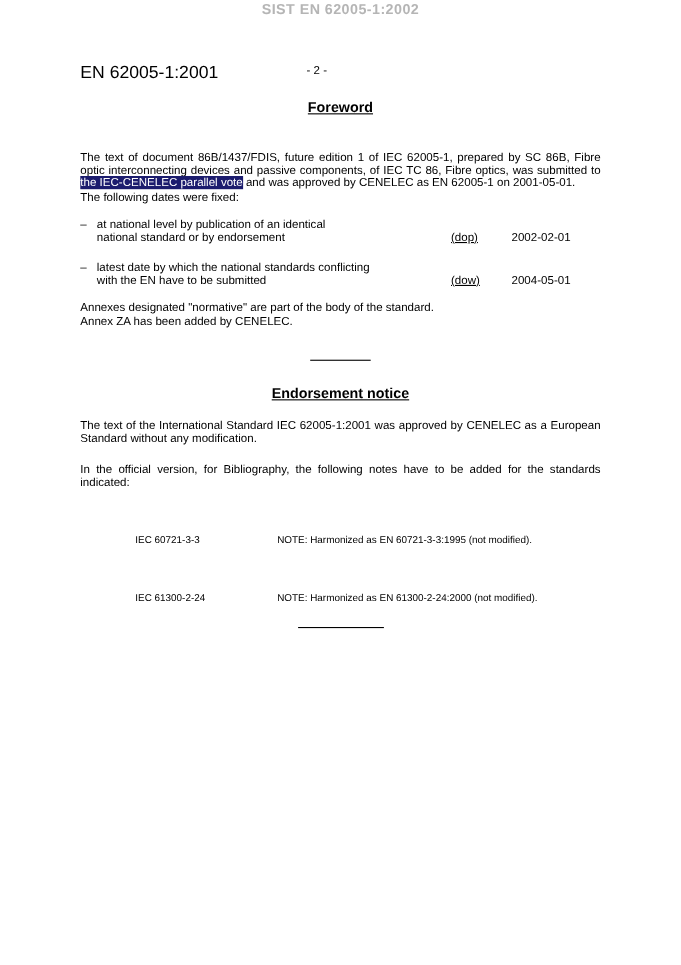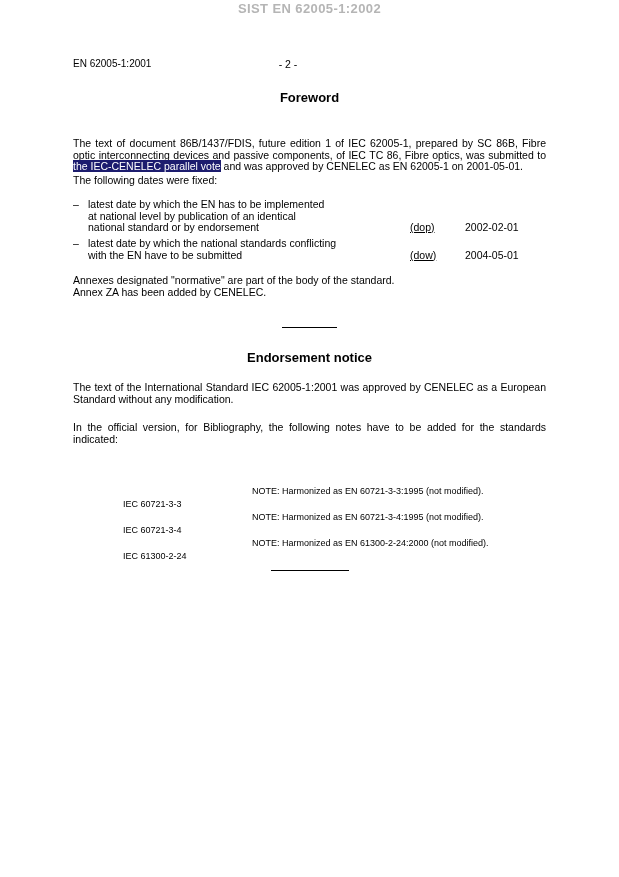--- a/index.html
+++ b/index.html
@@ -28,7 +28,7 @@
     position: absolute;
     top: 58px;
     left: 73px;
-    font-size: 10px;
+    font-size: 16px;
   }
   .header-center {
     position: absolute;

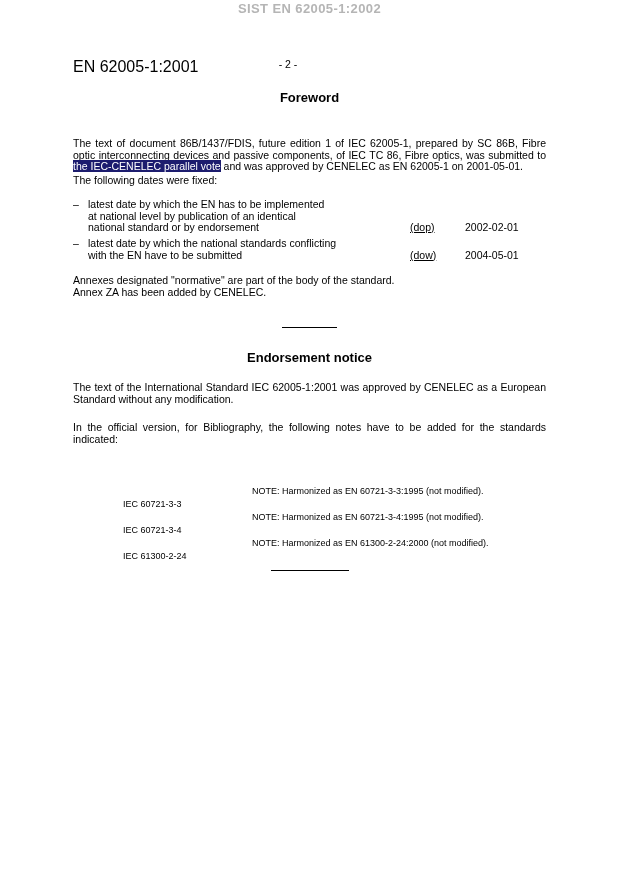--- a/index.html
+++ b/index.html
@@ -45,6 +45,7 @@
     text-align: center;
     font-size: 13px;
     font-weight: bold;
+    text-decoration: underline;
   }
   .block {
     position: absolute;

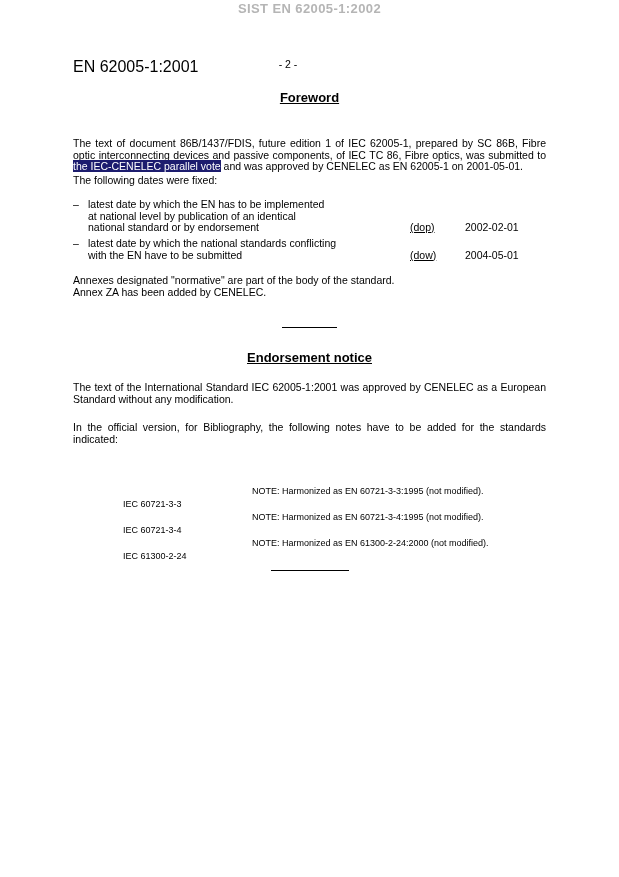--- a/index.html
+++ b/index.html
@@ -125,7 +125,6 @@
   <div class="list-item" style="top:199px">
     <span class="dash">–</span>
     <div class="item-lines">
-      <div>latest date by which the EN has to be implemented</div>
       <div>at national level by publication of an identical</div>
       <div>national standard or by endorsement</div>
     </div>

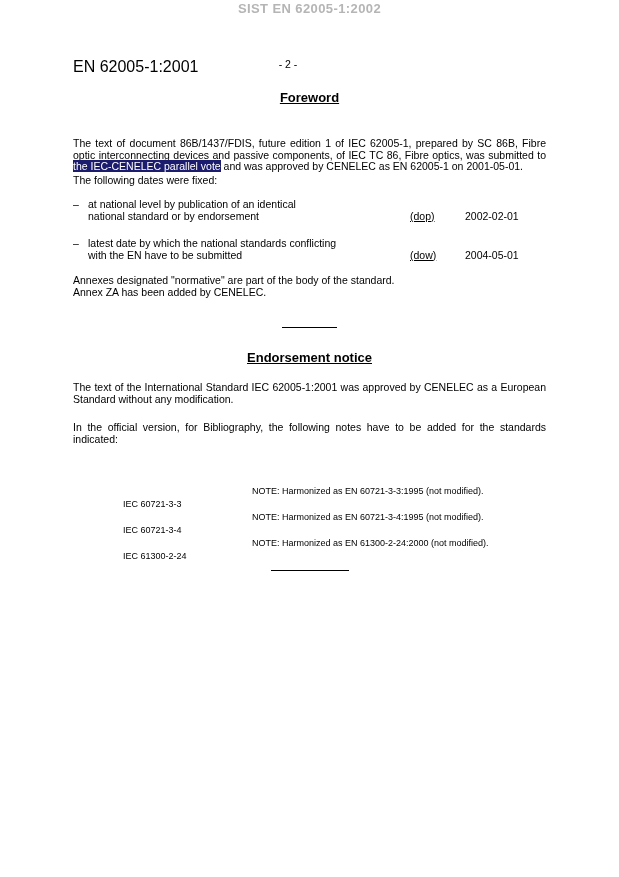--- a/index.html
+++ b/index.html
@@ -103,7 +103,7 @@
     font-size: 9px;
     line-height: 11px;
   }
-  .note-std { position: absolute; left: 50px; top: 13px; }
+  .note-std { position: absolute; left: 50px; top: 0; }
   .note-text { position: absolute; left: 179px; top: 0; }
 </style>
 </head>

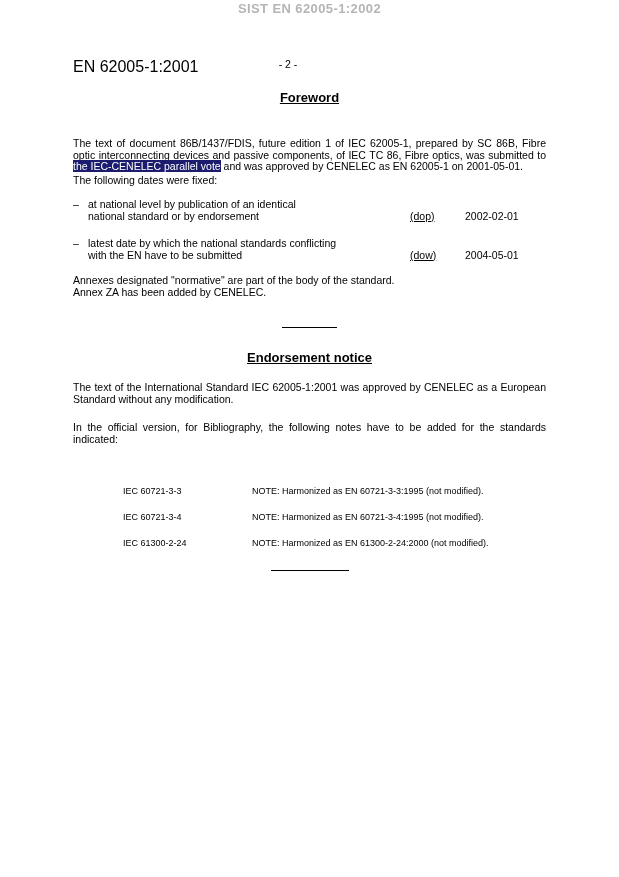--- a/index.html
+++ b/index.html
@@ -159,10 +159,6 @@
     <span class="note-std">IEC 60721-3-3</span>
     <span class="note-text">NOTE: Harmonized as EN 60721-3-3:1995 (not modified).</span>
   </div>
-  <div class="note-row" style="top:512px">
-    <span class="note-std">IEC 60721-3-4</span>
-    <span class="note-text">NOTE: Harmonized as EN 60721-3-4:1995 (not modified).</span>
-  </div>
   <div class="note-row" style="top:538px">
     <span class="note-std">IEC 61300-2-24</span>
     <span class="note-text">NOTE: Harmonized as EN 61300-2-24:2000 (not modified).</span>

